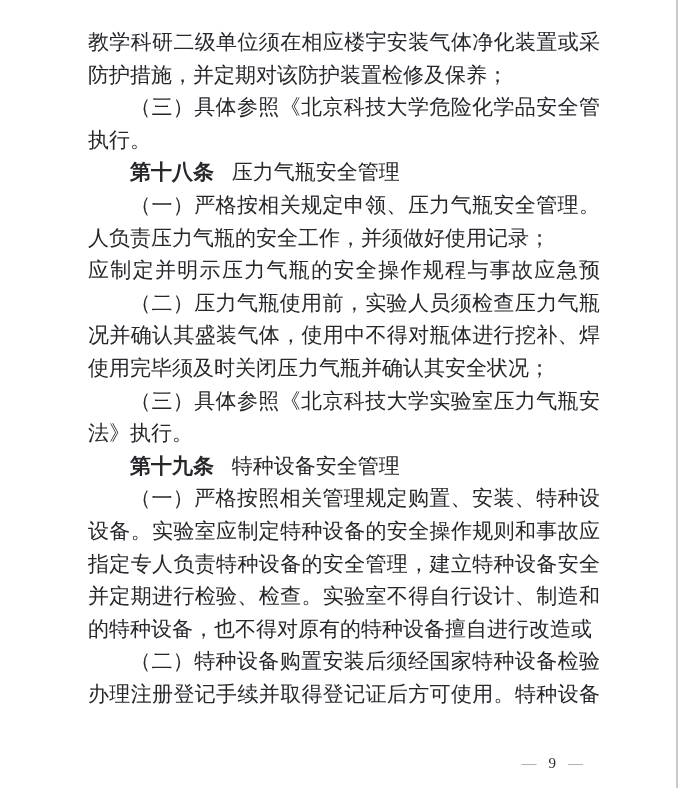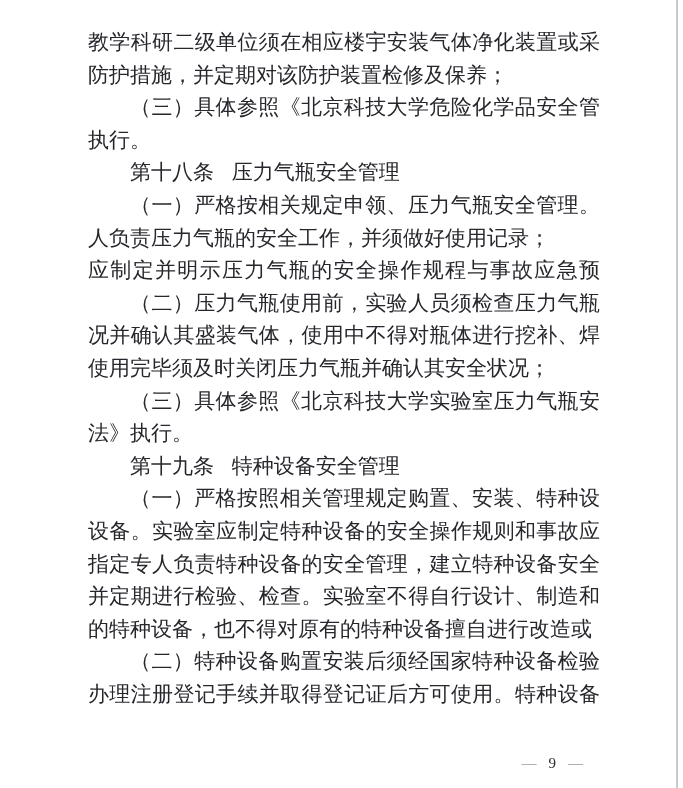--- a/index.html
+++ b/index.html
@@ -25,7 +25,7 @@
   .line { height: 32.6px; overflow: hidden; }
   .line.just { text-align: justify; text-align-last: justify; text-justify: inter-character; }
   .line.indent { text-indent: 2em; }
-  .line .label { font-weight: normal; }
+  .line .label { font-weight: bold; }
   .hgap { display: inline-block; width: 0.85em; }
   .footer {
     position: absolute;

